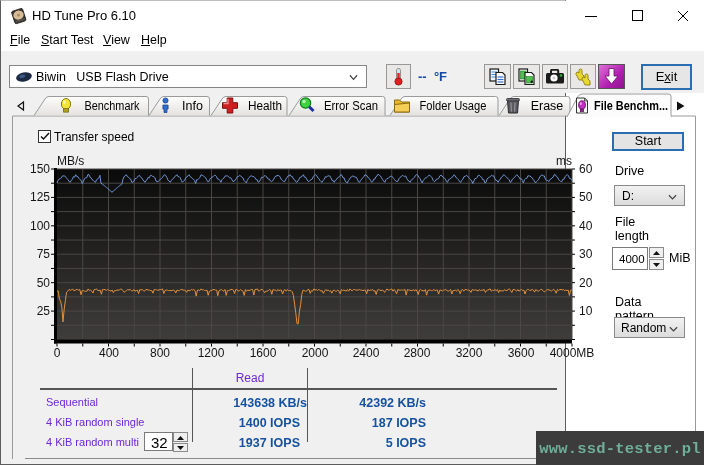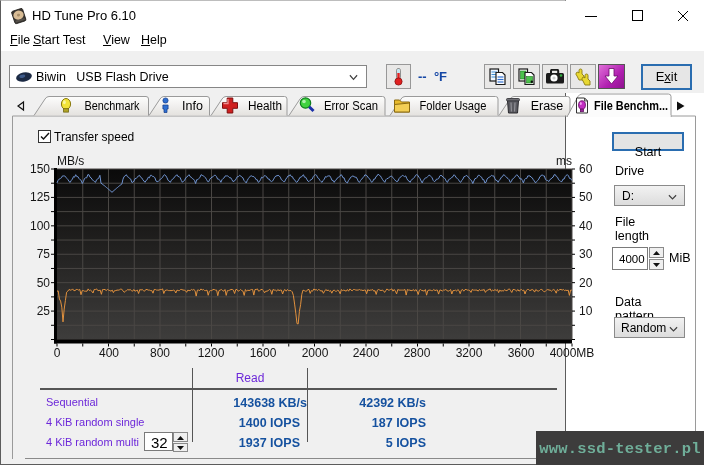--- a/index.html
+++ b/index.html
@@ -57,7 +57,7 @@
 
 <div class="abs" id="menu">
   <span style="left:9px"><u>F</u>ile</span>
-  <span style="left:32px"><u>S</u>tart Test</span>
+  <span style="left:40px"><u>S</u>tart Test</span>
   <span style="left:102px"><u>V</u>iew</span>
   <span style="left:140px"><u>H</u>elp</span>
 </div>

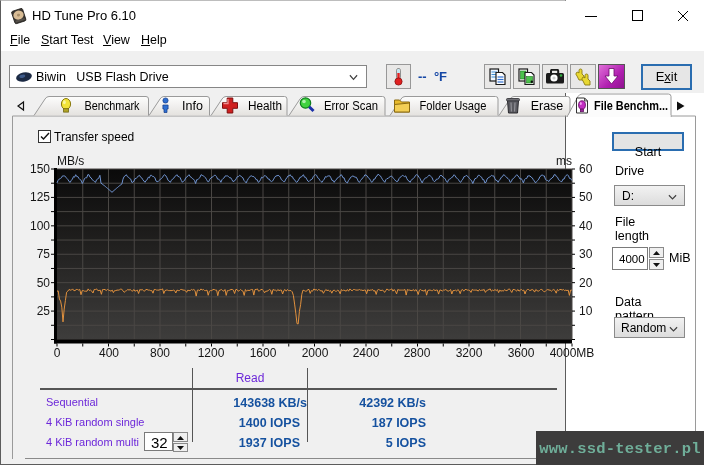--- a/index.html
+++ b/index.html
@@ -330,7 +330,7 @@
         </g>
 </svg></div>
 
-<div class="abs" style="left:611px;top:131px;width:72px;height:19px;border:2px solid #2a6db0;background:#e4e4e4;font-size:12.5px;text-align:center;padding-top:11px">Start</div>
+<div class="abs" style="left:611px;top:131px;width:72px;height:19px;border:2px solid #2a6db0;background:#e4e4e4;font-size:12.5px;text-align:center;padding-top:0">Start</div>
 <div class="abs lbl" style="left:614px;top:163px">Drive</div>
 <div class="abs combo2" style="left:613px;top:184px;width:71px;height:21px">
   <span style="position:absolute;left:7px;top:3px">D:</span>

